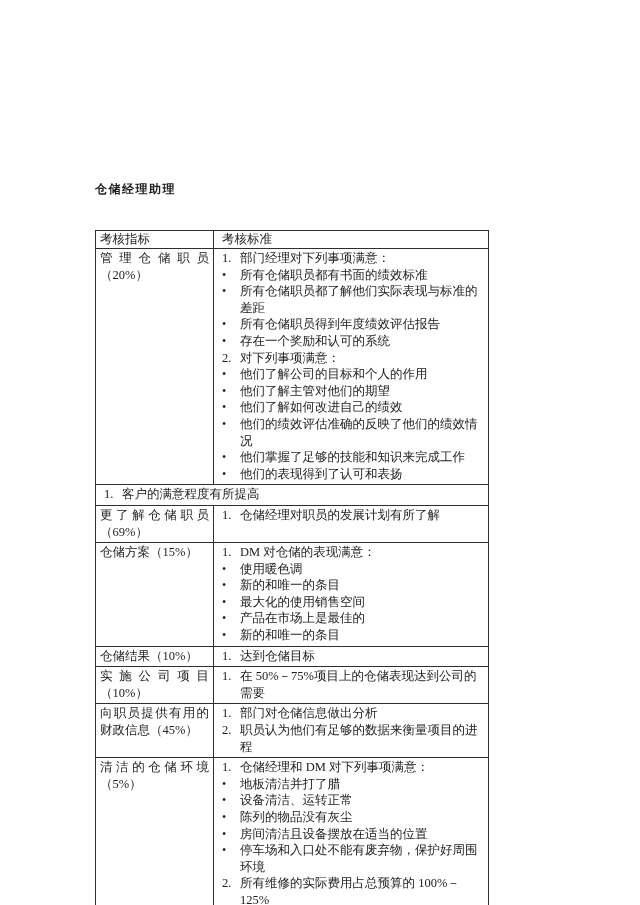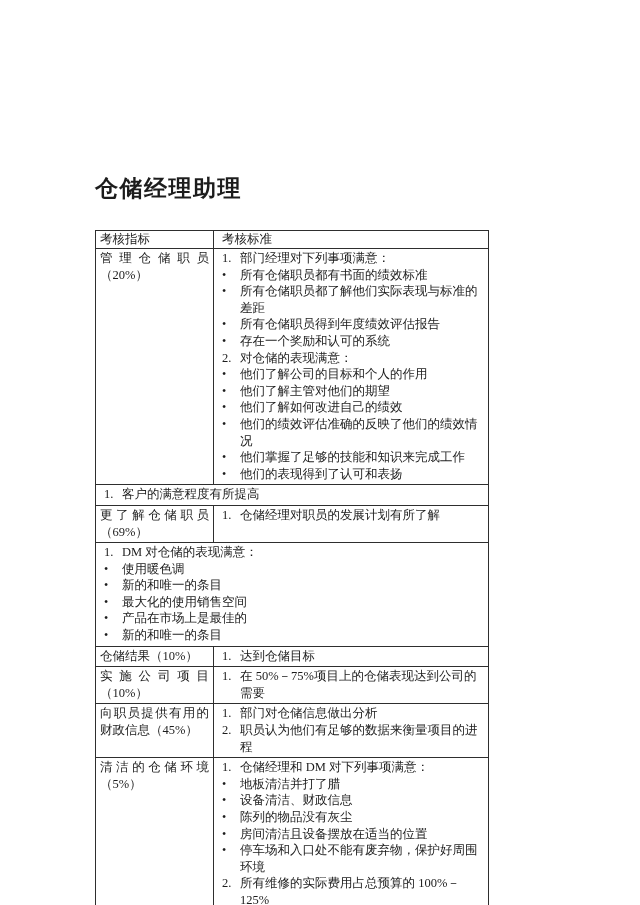--- a/index.html
+++ b/index.html
@@ -16,7 +16,7 @@
   .page{position:relative;width:640px;height:905px;overflow:hidden;}
   .doc-title{
     position:absolute;left:95px;top:177px;margin:0;
-    font-size:23px;font-weight:bold;letter-spacing:1.5px;line-height:24px;
+    font-size:12px;font-weight:bold;letter-spacing:1.5px;line-height:24px;
   }
   .tbl{
     position:absolute;left:95px;top:230px;width:394px;

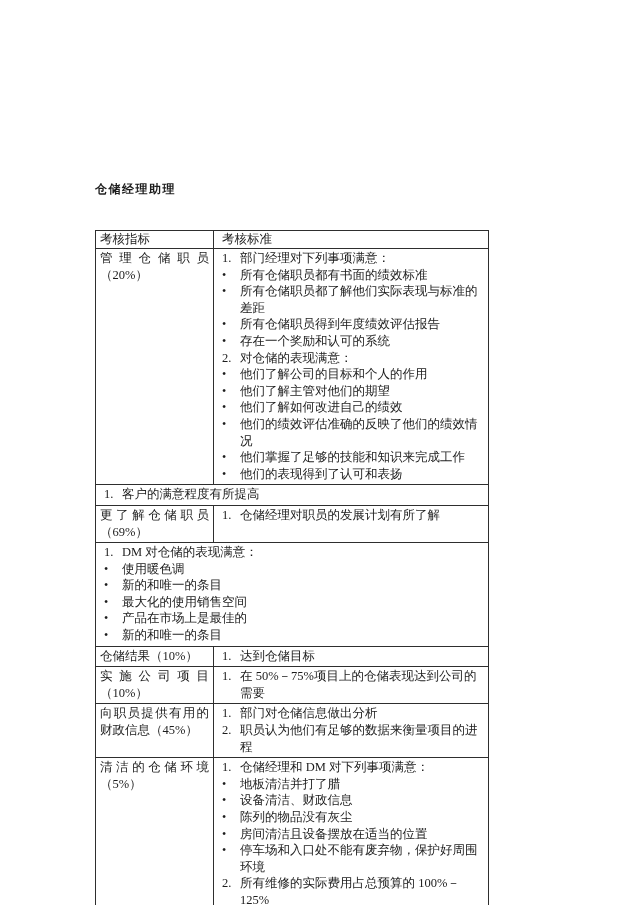--- a/index.html
+++ b/index.html
@@ -94,7 +94,7 @@
             </div>
             <div class="crit-line">
               <span class="marker num">2.</span>
-              <span class="ctext">对仓储的表现满意：</span>
+              <span class="ctext">对下列事项满意：</span>
             </div>
             <div class="crit-line">
               <span class="marker bullet">•</span>

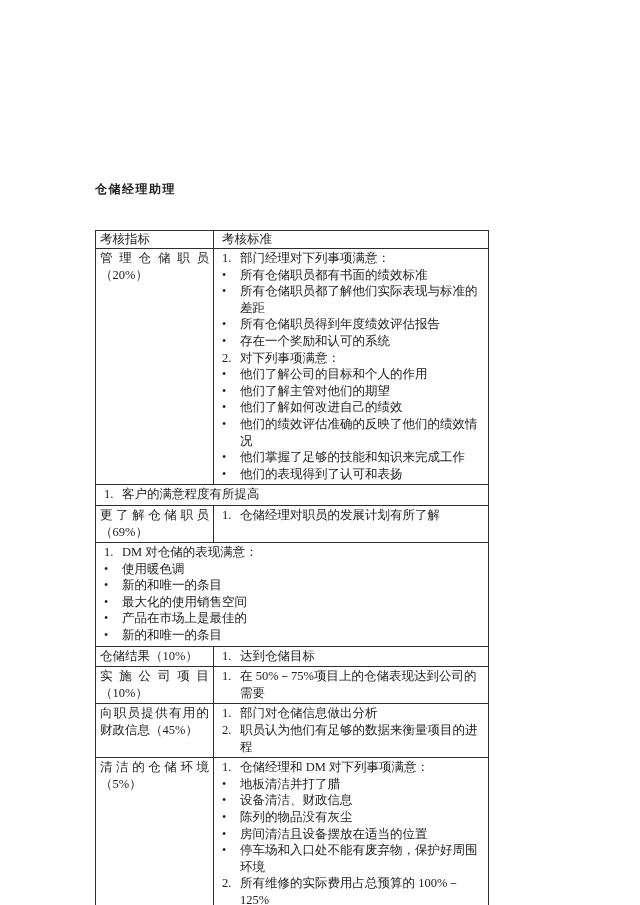--- a/index.html
+++ b/index.html
@@ -151,6 +151,9 @@
           </div>
         </div>
         <div class="tr">
+          <div class="td c1">
+            <div class="ind-line">仓储方案（15%）</div>
+          </div>
           <div class="td c2">
             <div class="crit-line">
               <span class="marker num">1.</span>

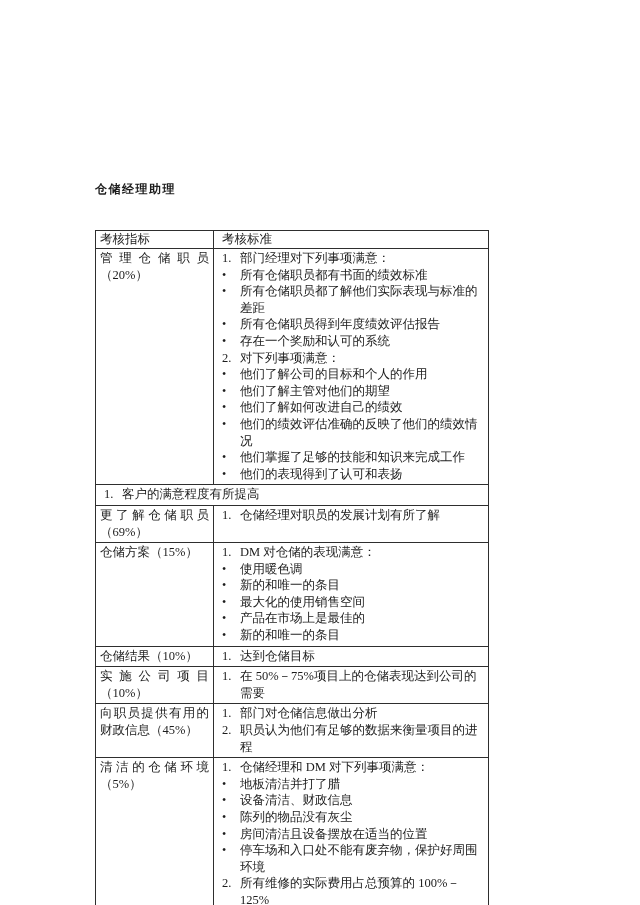--- a/index.html
+++ b/index.html
@@ -260,7 +260,7 @@
             </div>
             <div class="crit-line">
               <span class="marker bullet">•</span>
-              <span class="ctext">设备清洁、财政信息</span>
+              <span class="ctext">设备清洁、运转正常</span>
             </div>
             <div class="crit-line">
               <span class="marker bullet">•</span>

